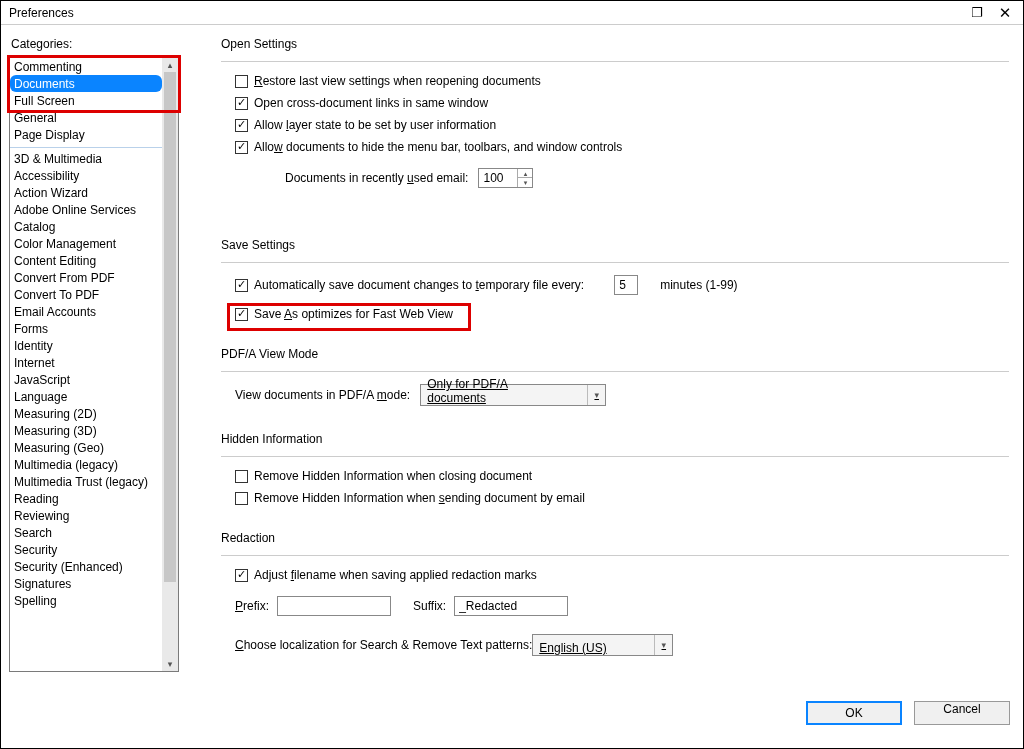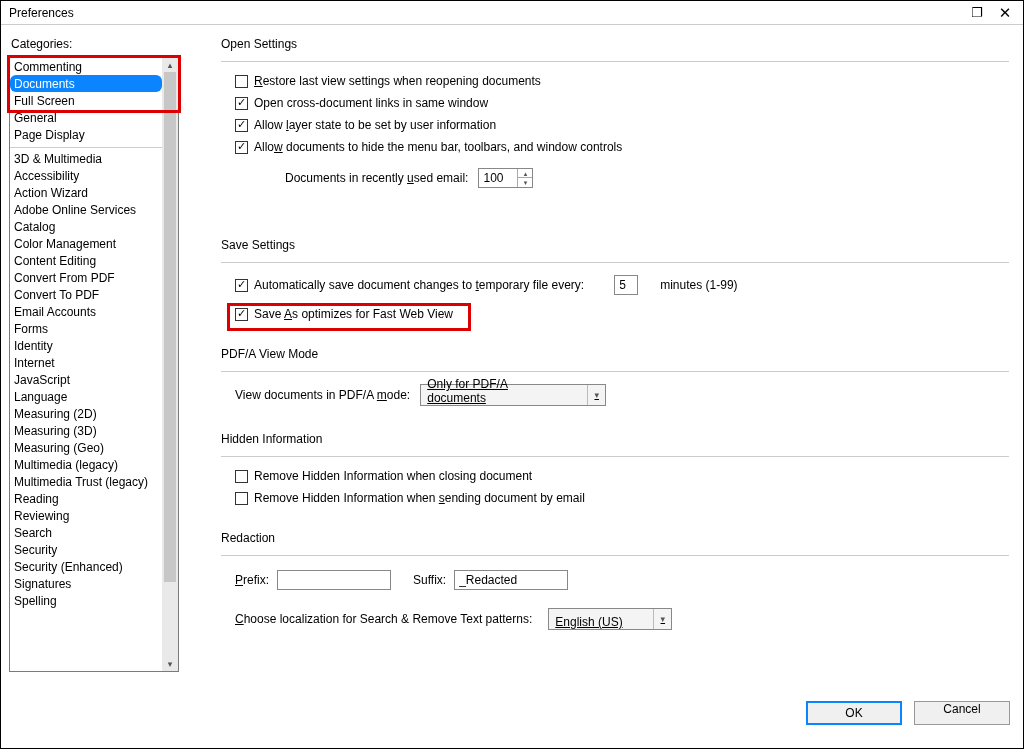--- a/index.html
+++ b/index.html
@@ -268,6 +268,10 @@
     <div class="gap-md"></div>
     <div class="section-title">Redaction</div>
     <div class="section-divider"></div>
+    <div class="opt-row">
+        <span class="chk on"></span>
+        <span><span>Adjust </span><span class="u">f</span><span>ilename when saving applied redaction marks</span></span>
+      </div>
     <div class="opt-row" style="margin-top:14px">
       <span><span class="u">P</span><span>refix:</span></span>
       <span class="plainbox" style="margin-left:8px"><input style="width: 112px;" value=""></span>

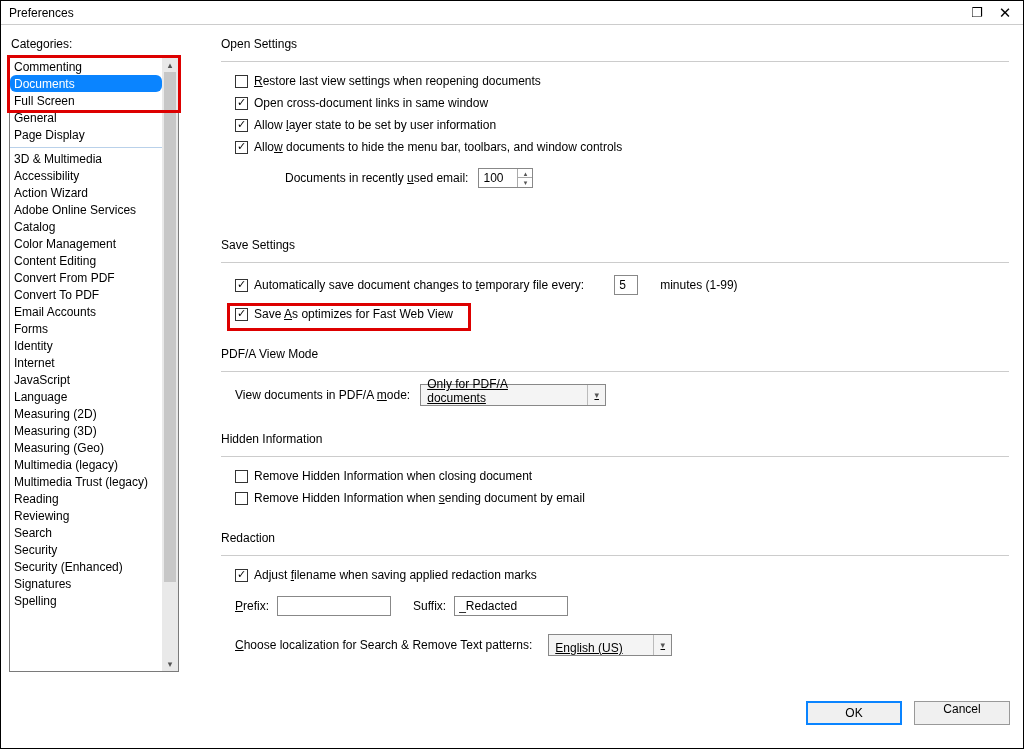--- a/index.html
+++ b/index.html
@@ -280,7 +280,7 @@
     </div>
     <div class="opt-row" style="margin-top:18px">
       <span><span class="u">C</span><span>hoose localization for Search &amp; Remove Text patterns:</span></span>
-      <span class="dropdown" style="margin-left:16px;width:124px">
+      <span class="dropdown" style="width:141px">
         <span>English (US)</span>
         <span style="flex:1"></span>
           <span class="dd-arrow">▾</span>

